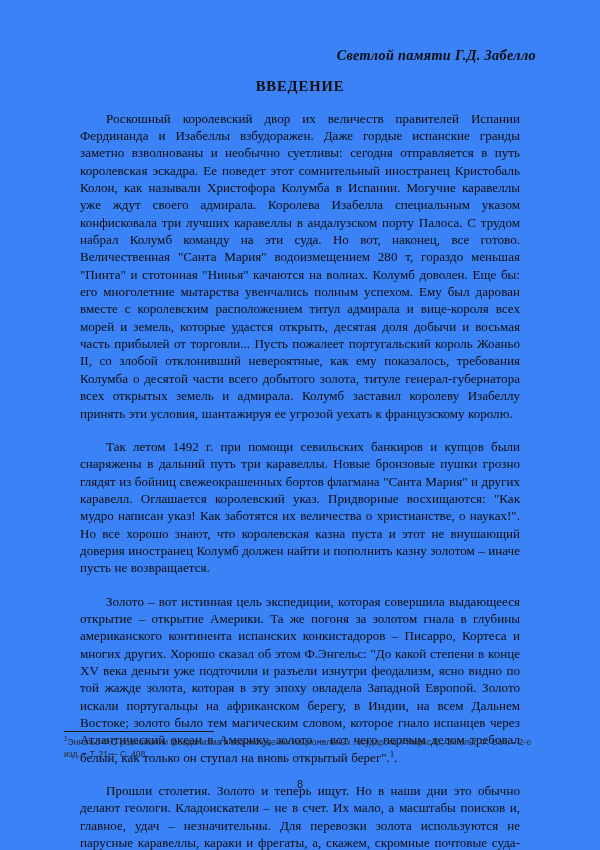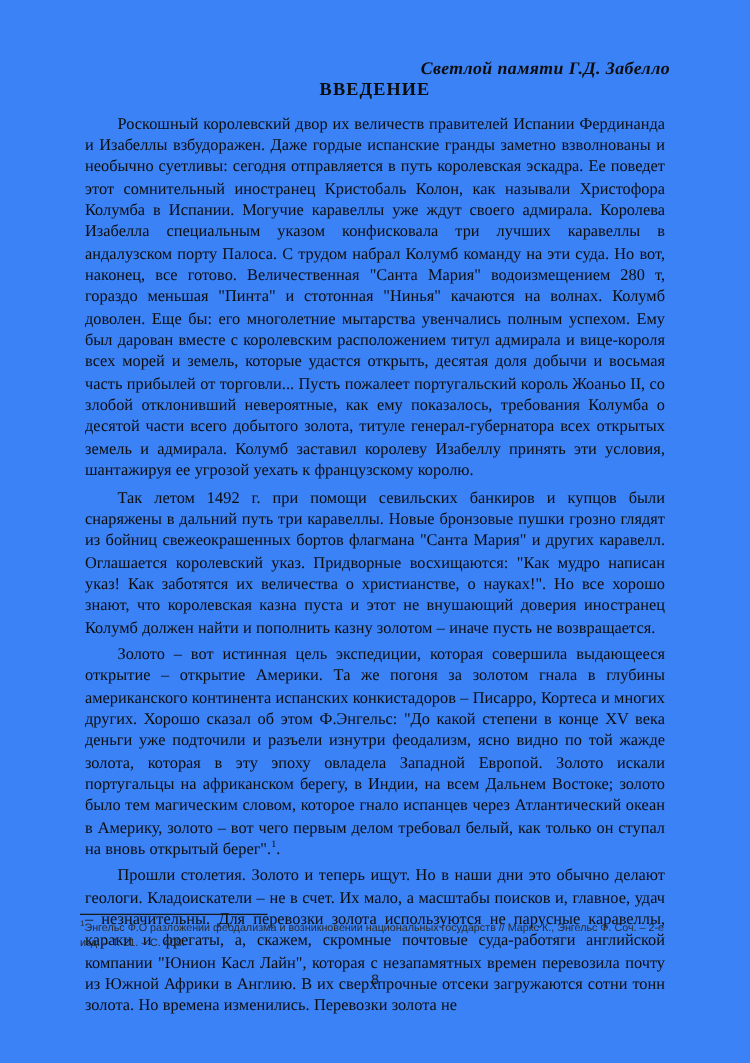--- a/index.html
+++ b/index.html
@@ -44,7 +44,7 @@
   }
 
   .chapter-title {
-    margin-top: 0;
+    margin-top: 14px;
     text-align: center;
     font-weight: bold;
     font-size: 14.6px;

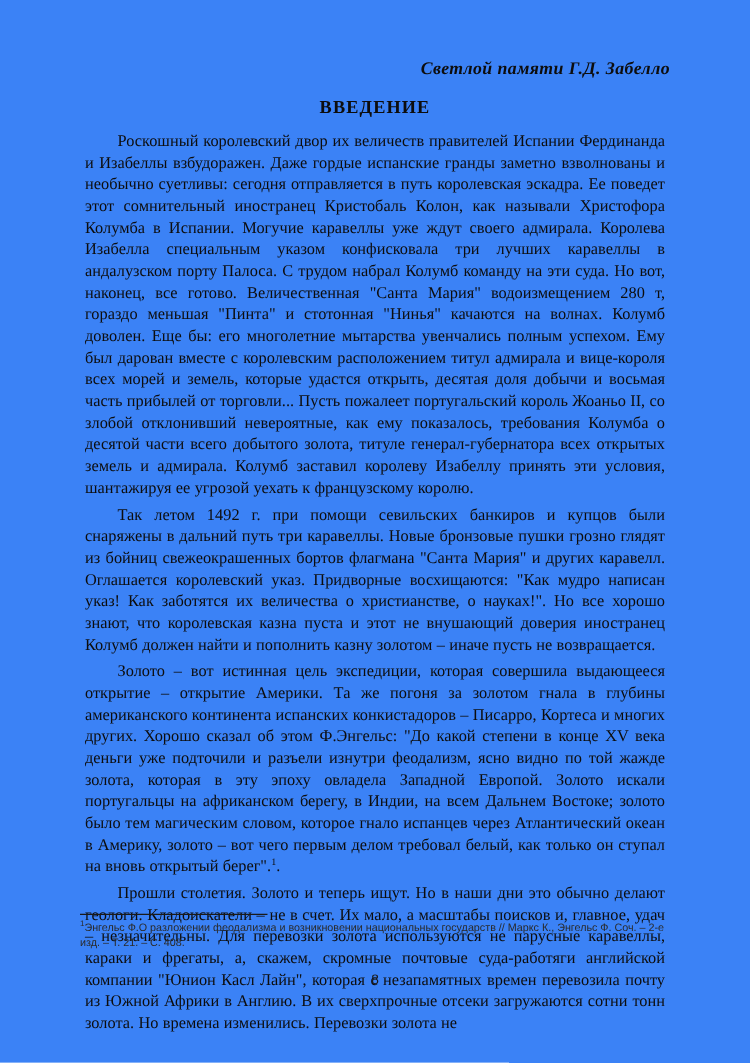--- a/index.html
+++ b/index.html
@@ -57,7 +57,7 @@
   }
 
   .body-text p {
-    margin: 4px;
+    margin: 16px;
     text-align: justify;
     text-justify: inter-word;
     text-indent: 26px;

